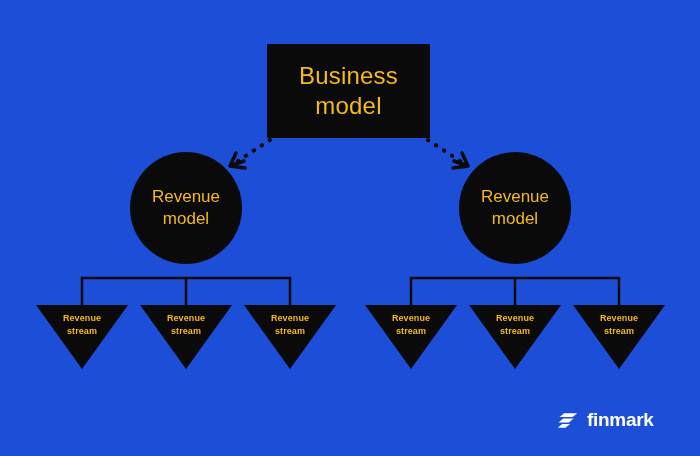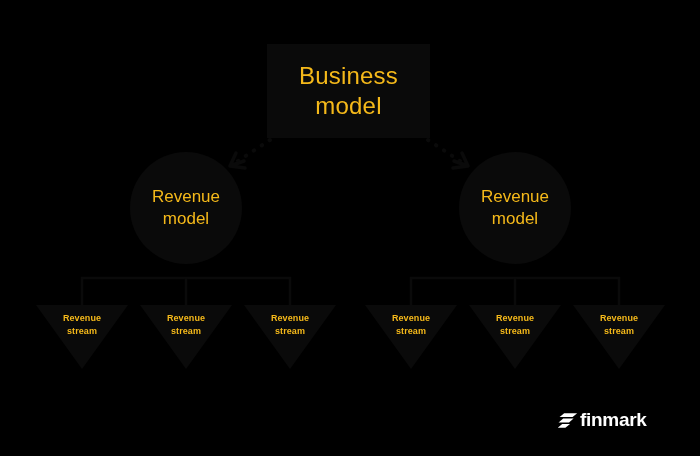--- a/index.html
+++ b/index.html
@@ -16,7 +16,7 @@
     position: relative;
     width: 700px;
     height: 456px;
-    background: #000000;
+    background: #1d4ed8;
   }
   #diagram-svg {
     position: absolute;

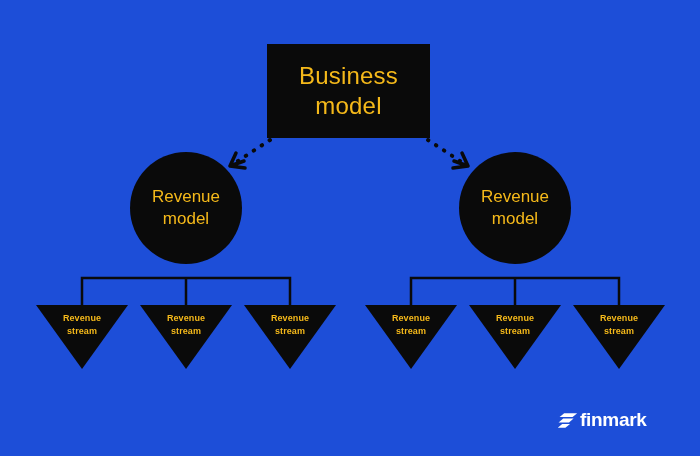--- a/index.html
+++ b/index.html
@@ -108,6 +108,7 @@
     top: 409px;
     display: flex;
     align-items: center;
+    gap: 7px;
   }
   #finmark-logo .logo-word {
     color: #FFFFFF;

